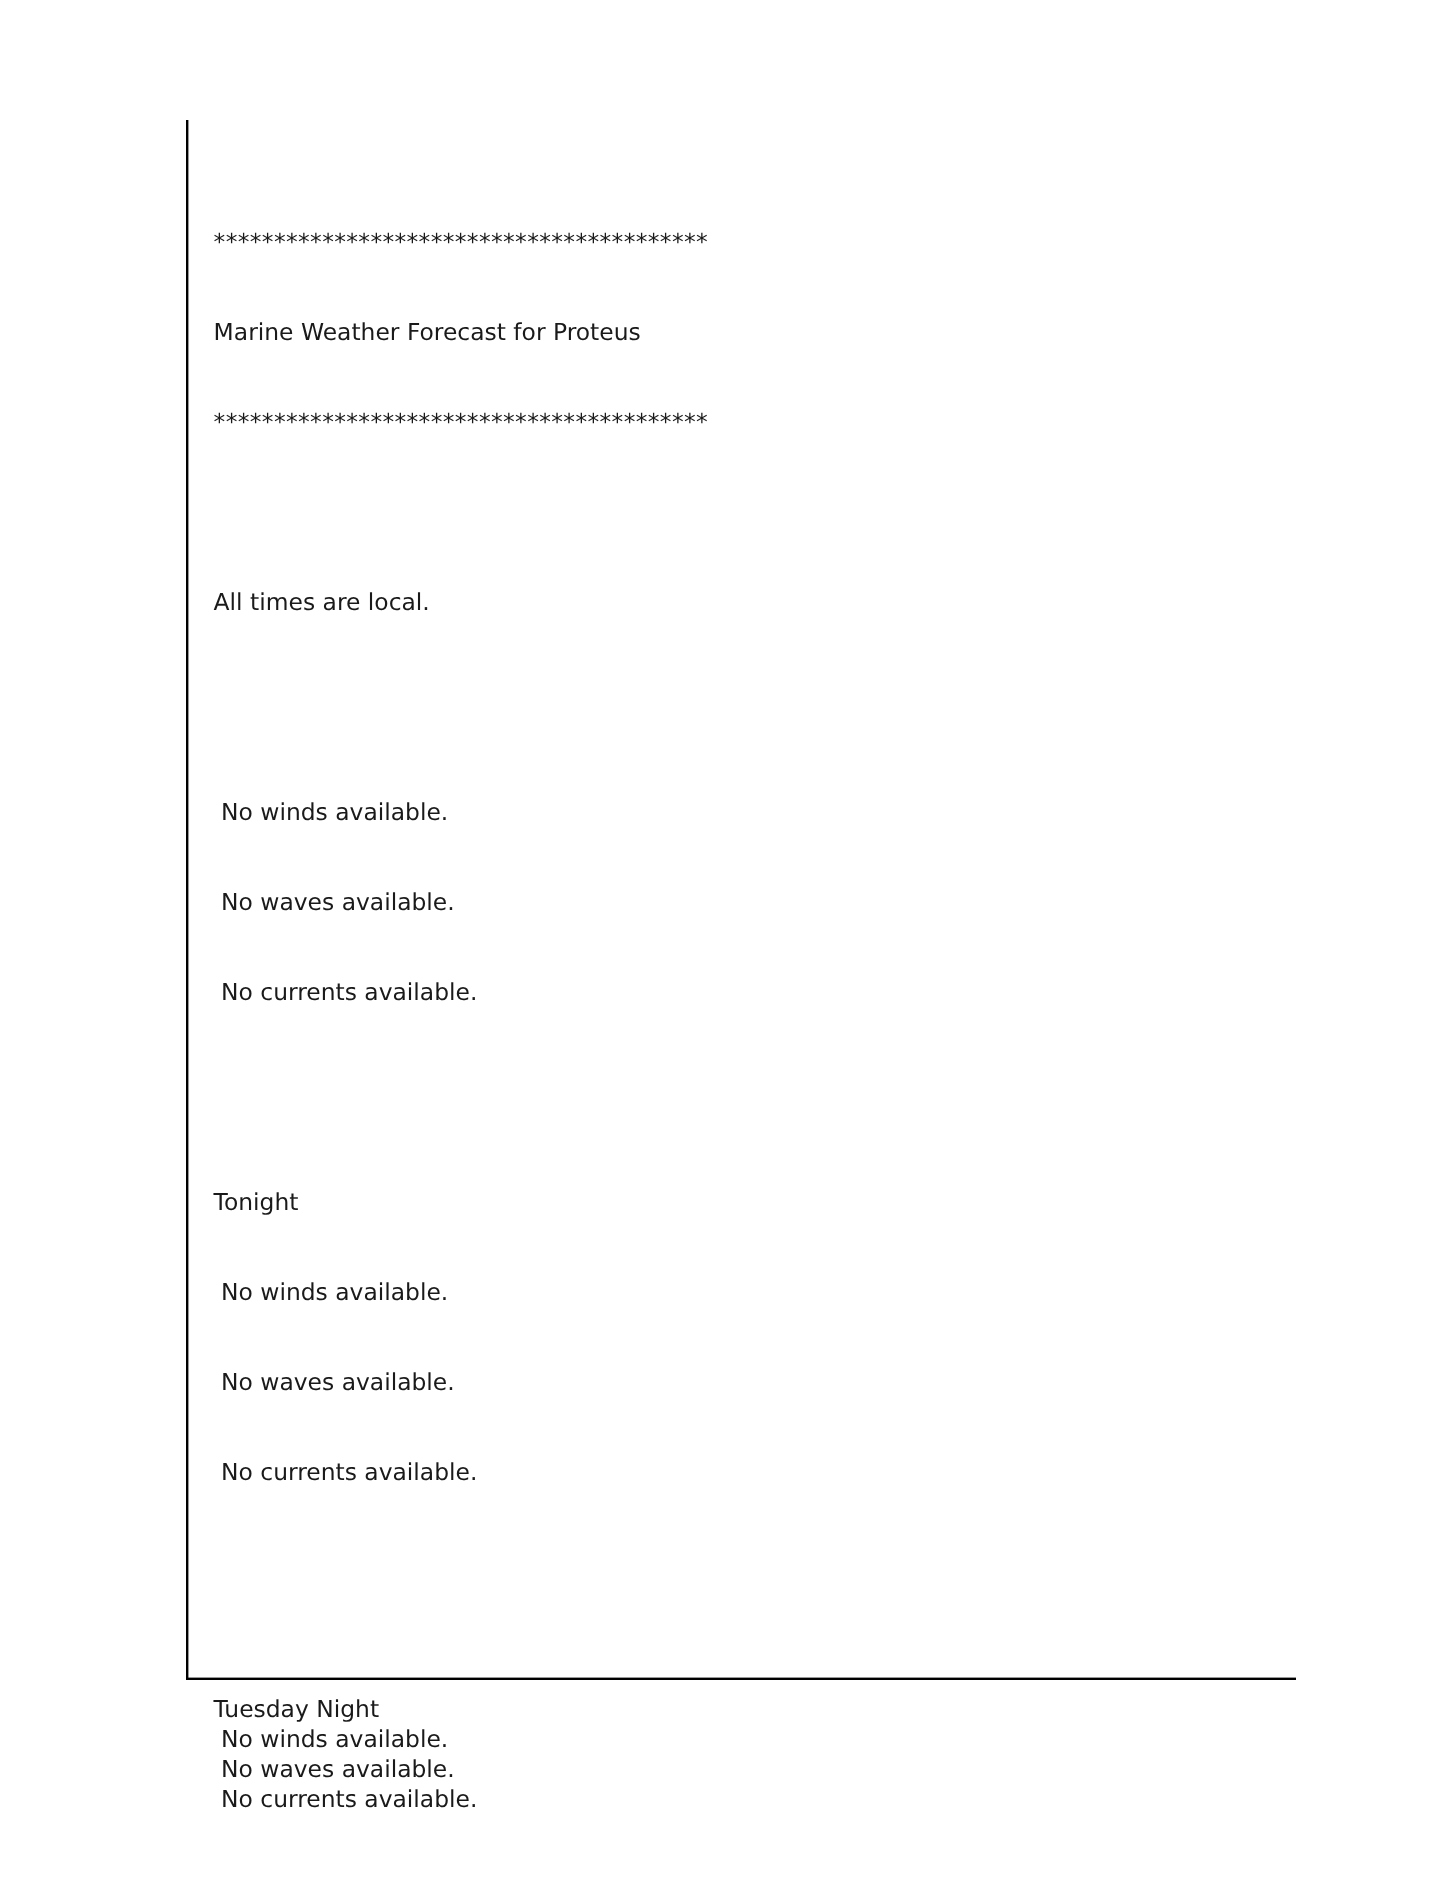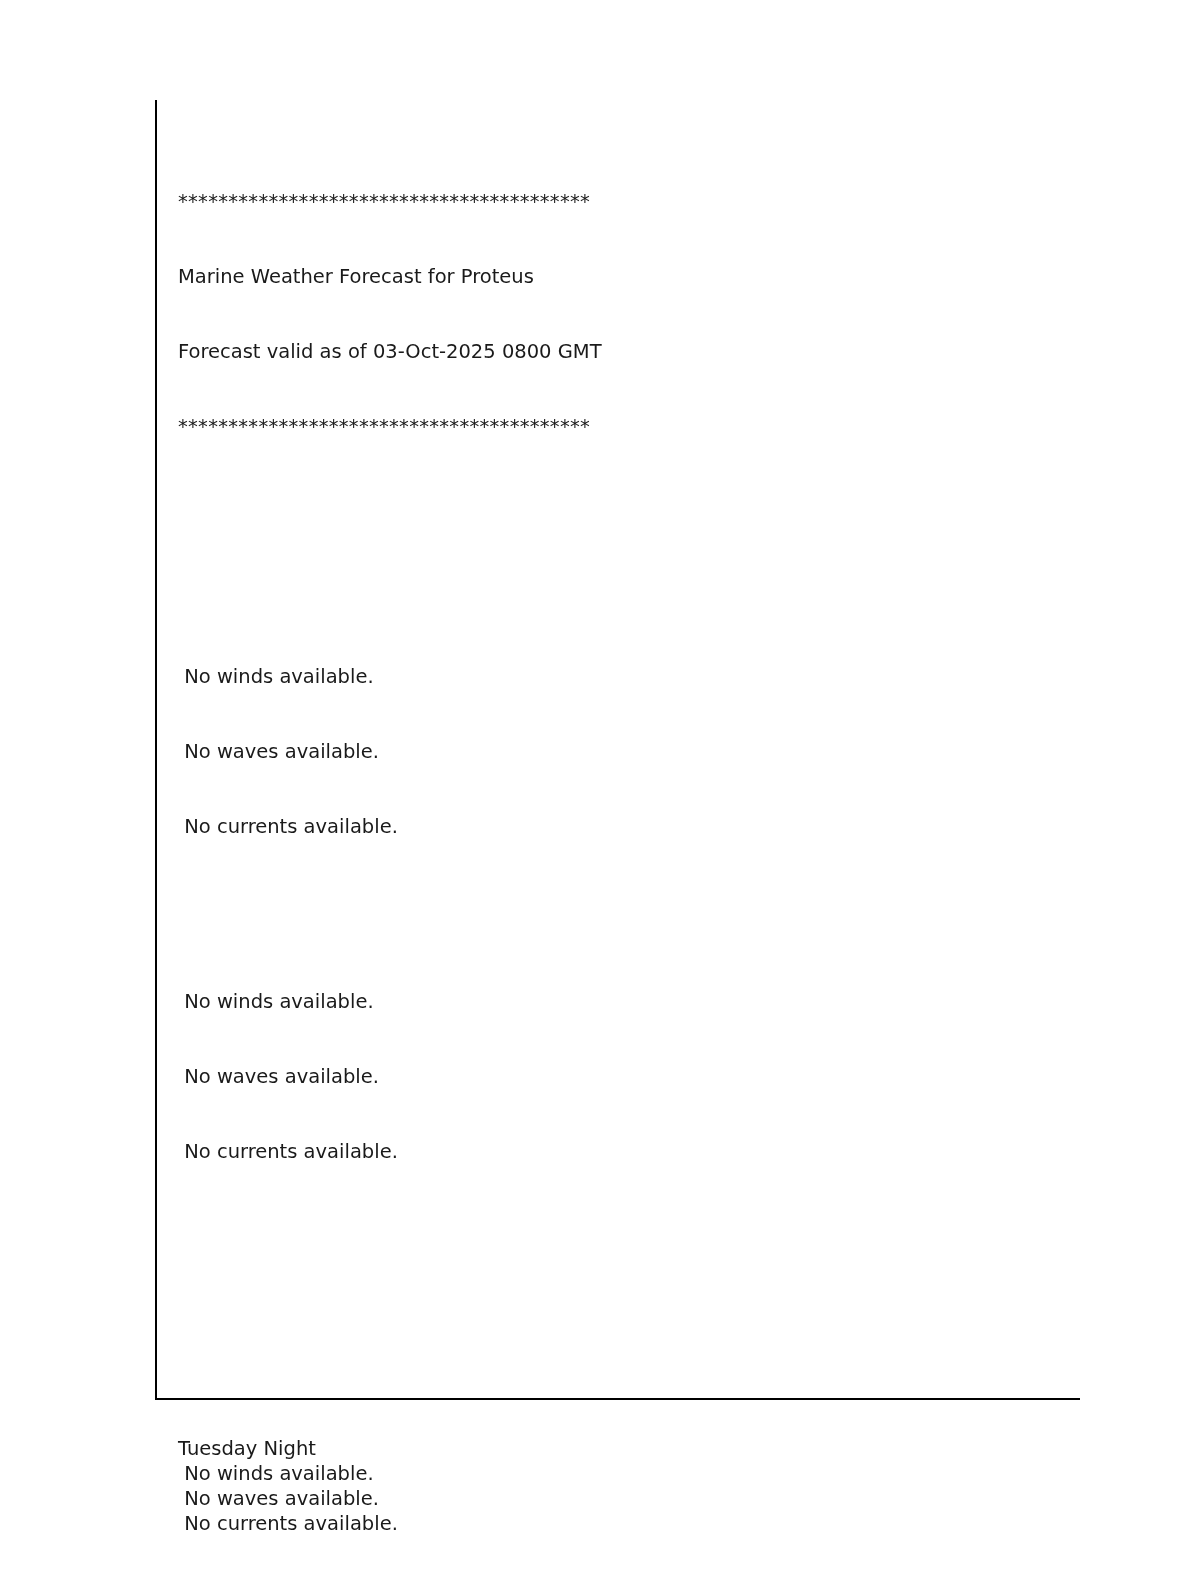--- a/index.html
+++ b/index.html
@@ -85,7 +85,6 @@
 
     <span class="line rule-line">*****************************************</span>
     <span class="line">Marine Weather Forecast for Proteus</span>
-    <span class="line">Forecast valid as of 03-Oct-2025 0800 GMT</span>
     <span class="line rule-line">*****************************************</span>
     <span class="spacer"></span>
     <span class="spacer"></span>

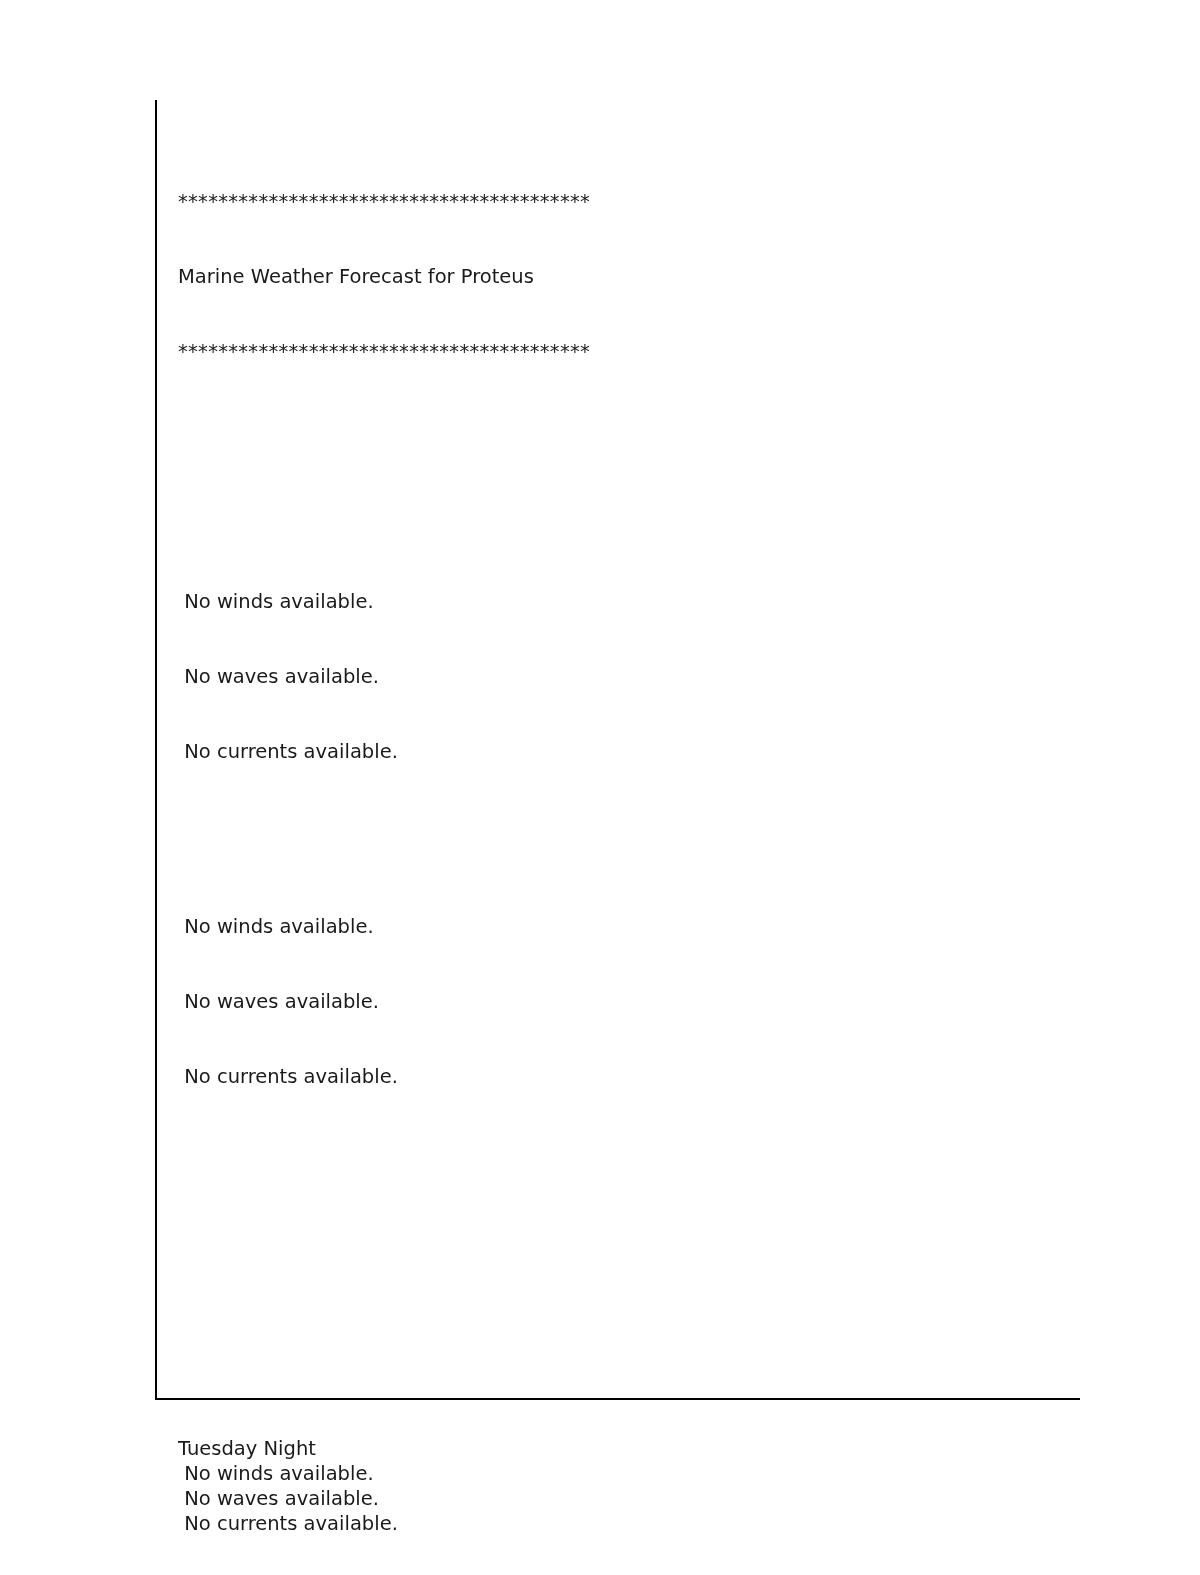--- a/index.html
+++ b/index.html
@@ -87,6 +87,7 @@
     <span class="line">Marine Weather Forecast for Proteus</span>
     <span class="line rule-line">*****************************************</span>
     <span class="spacer"></span>
+    <span class="line">All times are local.</span>
     <span class="spacer"></span>
 
     <span class="period-detail"> No winds available.</span>

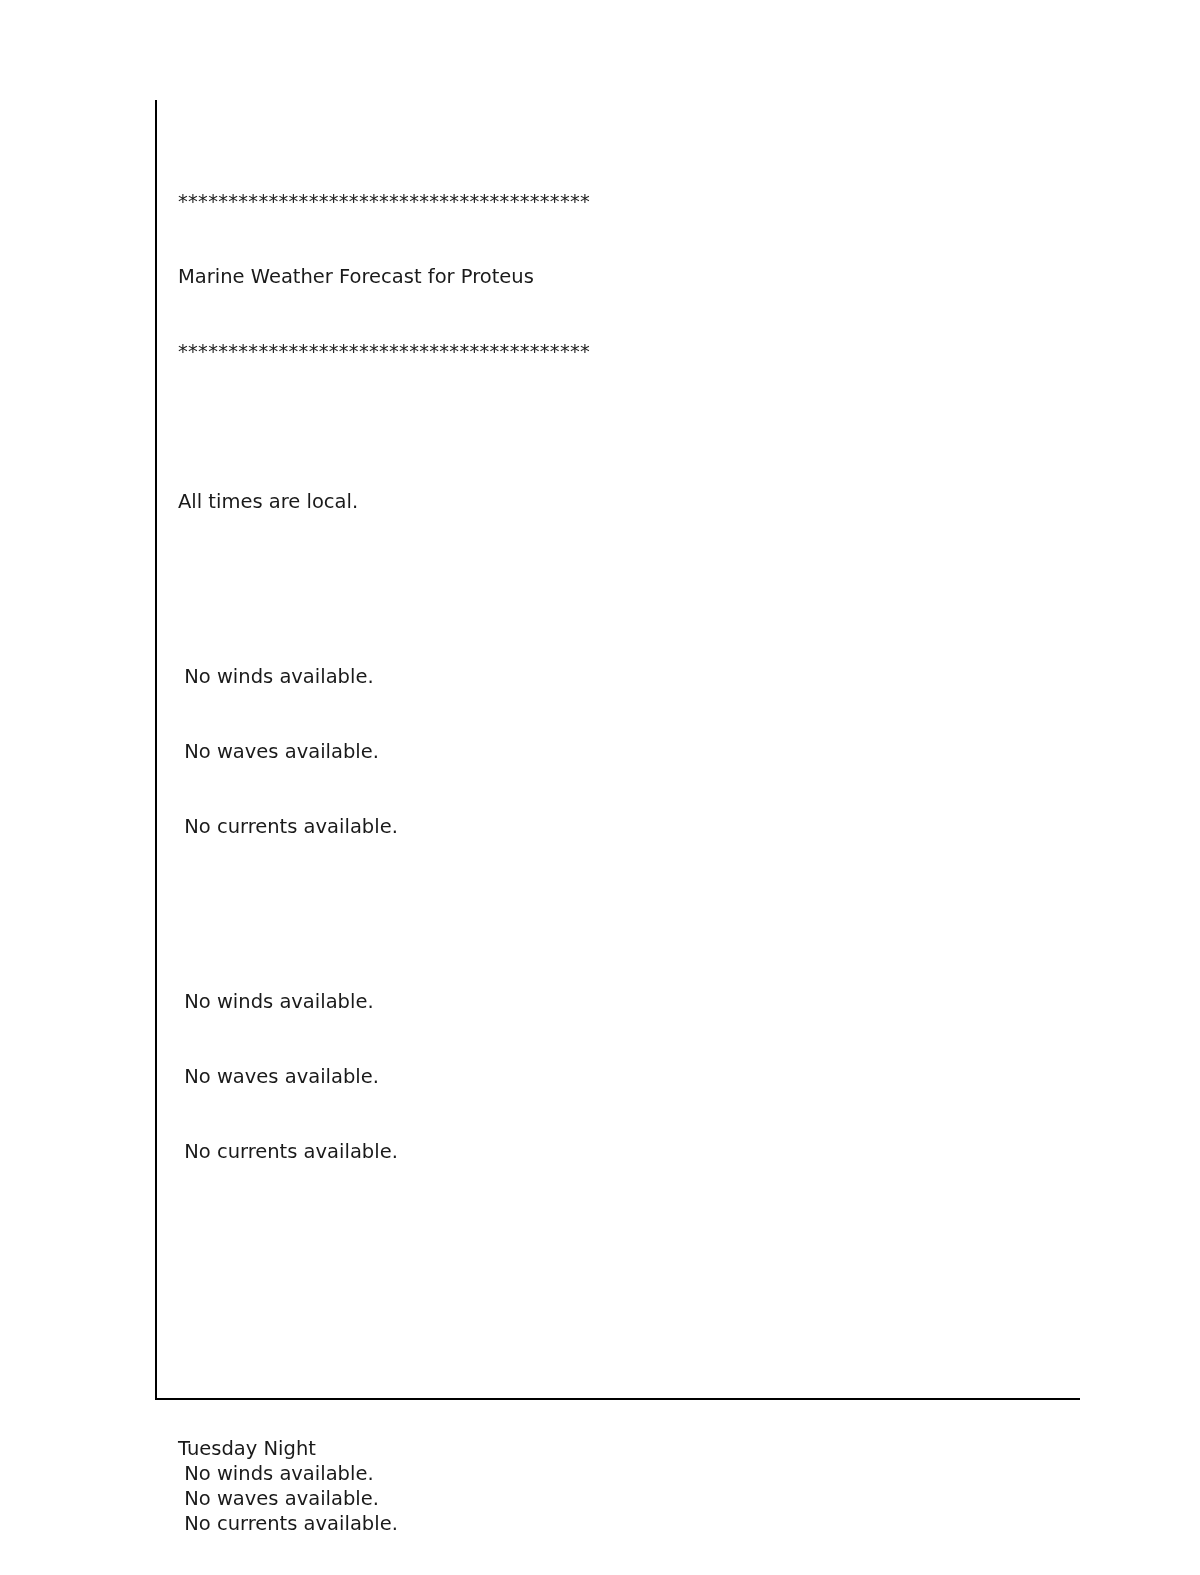--- a/index.html
+++ b/index.html
@@ -95,6 +95,7 @@
     <span class="period-detail"> No currents available.</span>
     <span class="spacer"></span>
 
+    <span class="period-name">Tonight</span>
     <span class="period-detail"> No winds available.</span>
     <span class="period-detail"> No waves available.</span>
     <span class="period-detail"> No currents available.</span>

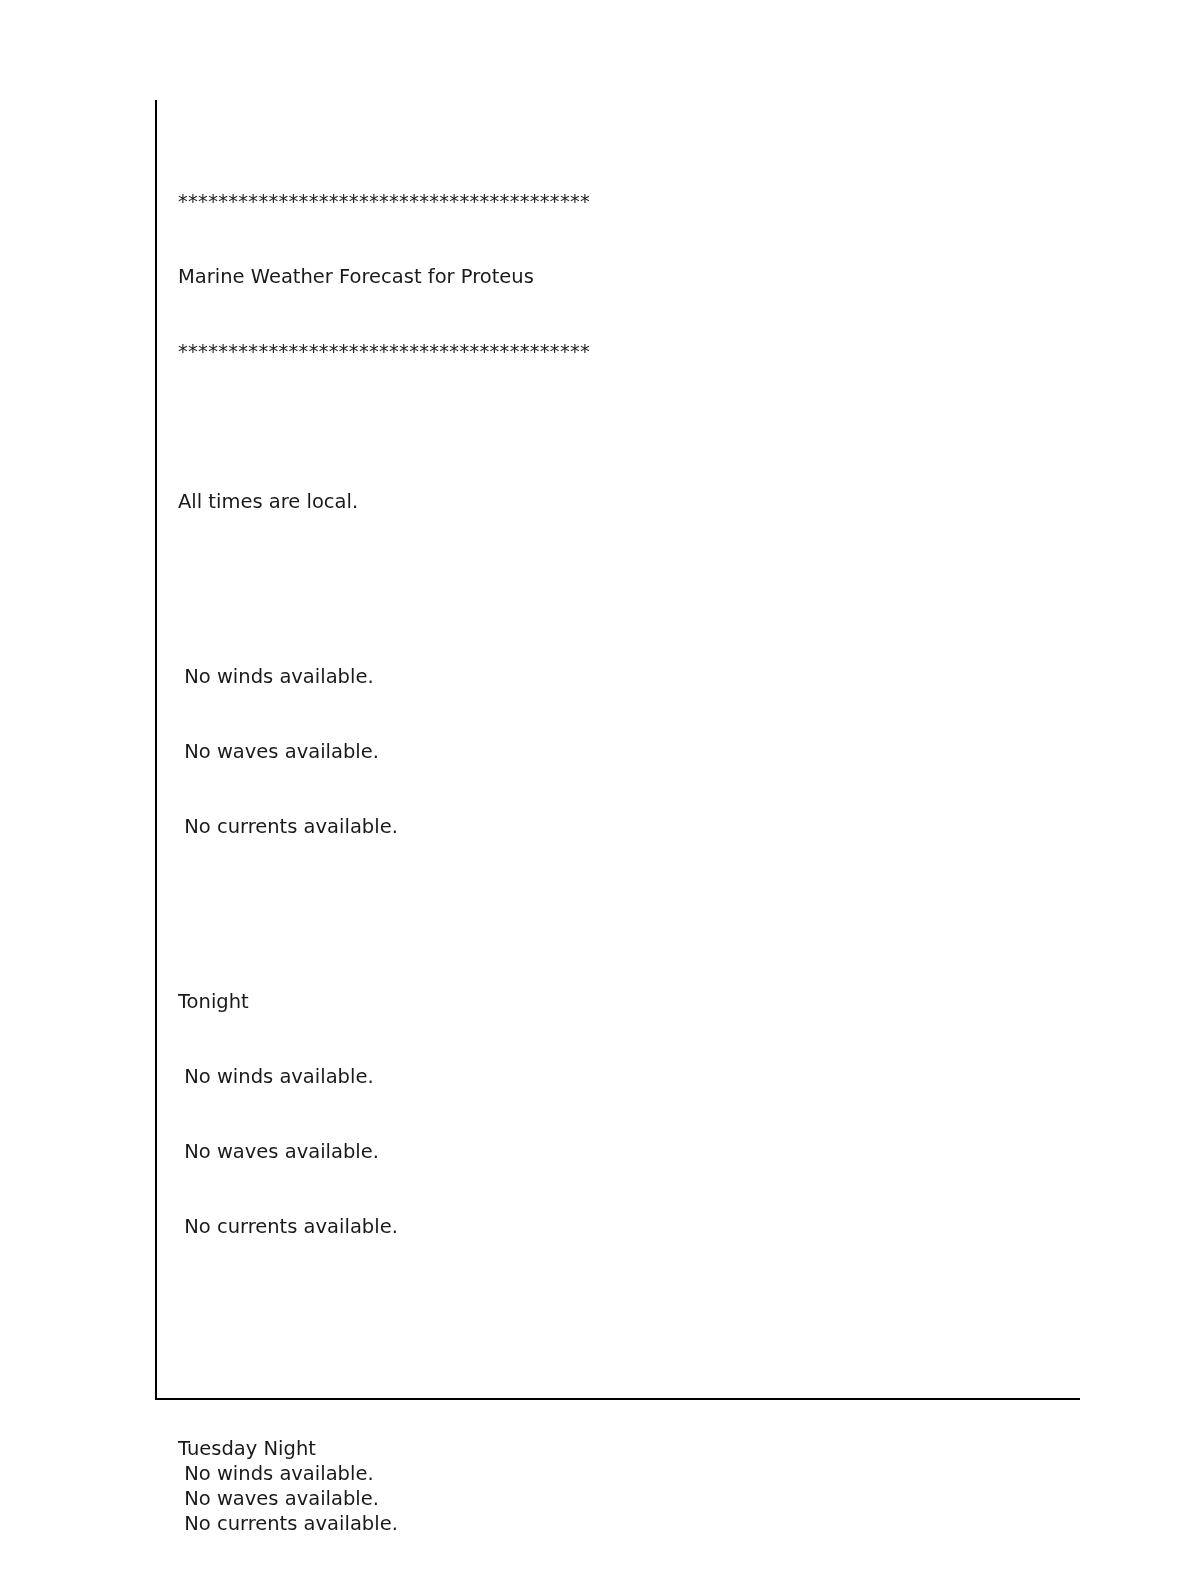--- a/index.html
+++ b/index.html
@@ -71,7 +71,6 @@
     font-size: 19.5px;
     line-height: 25px;
     color: #1a1a1a;
-    margin-top: 24px;
   }
 </style>
 </head>

